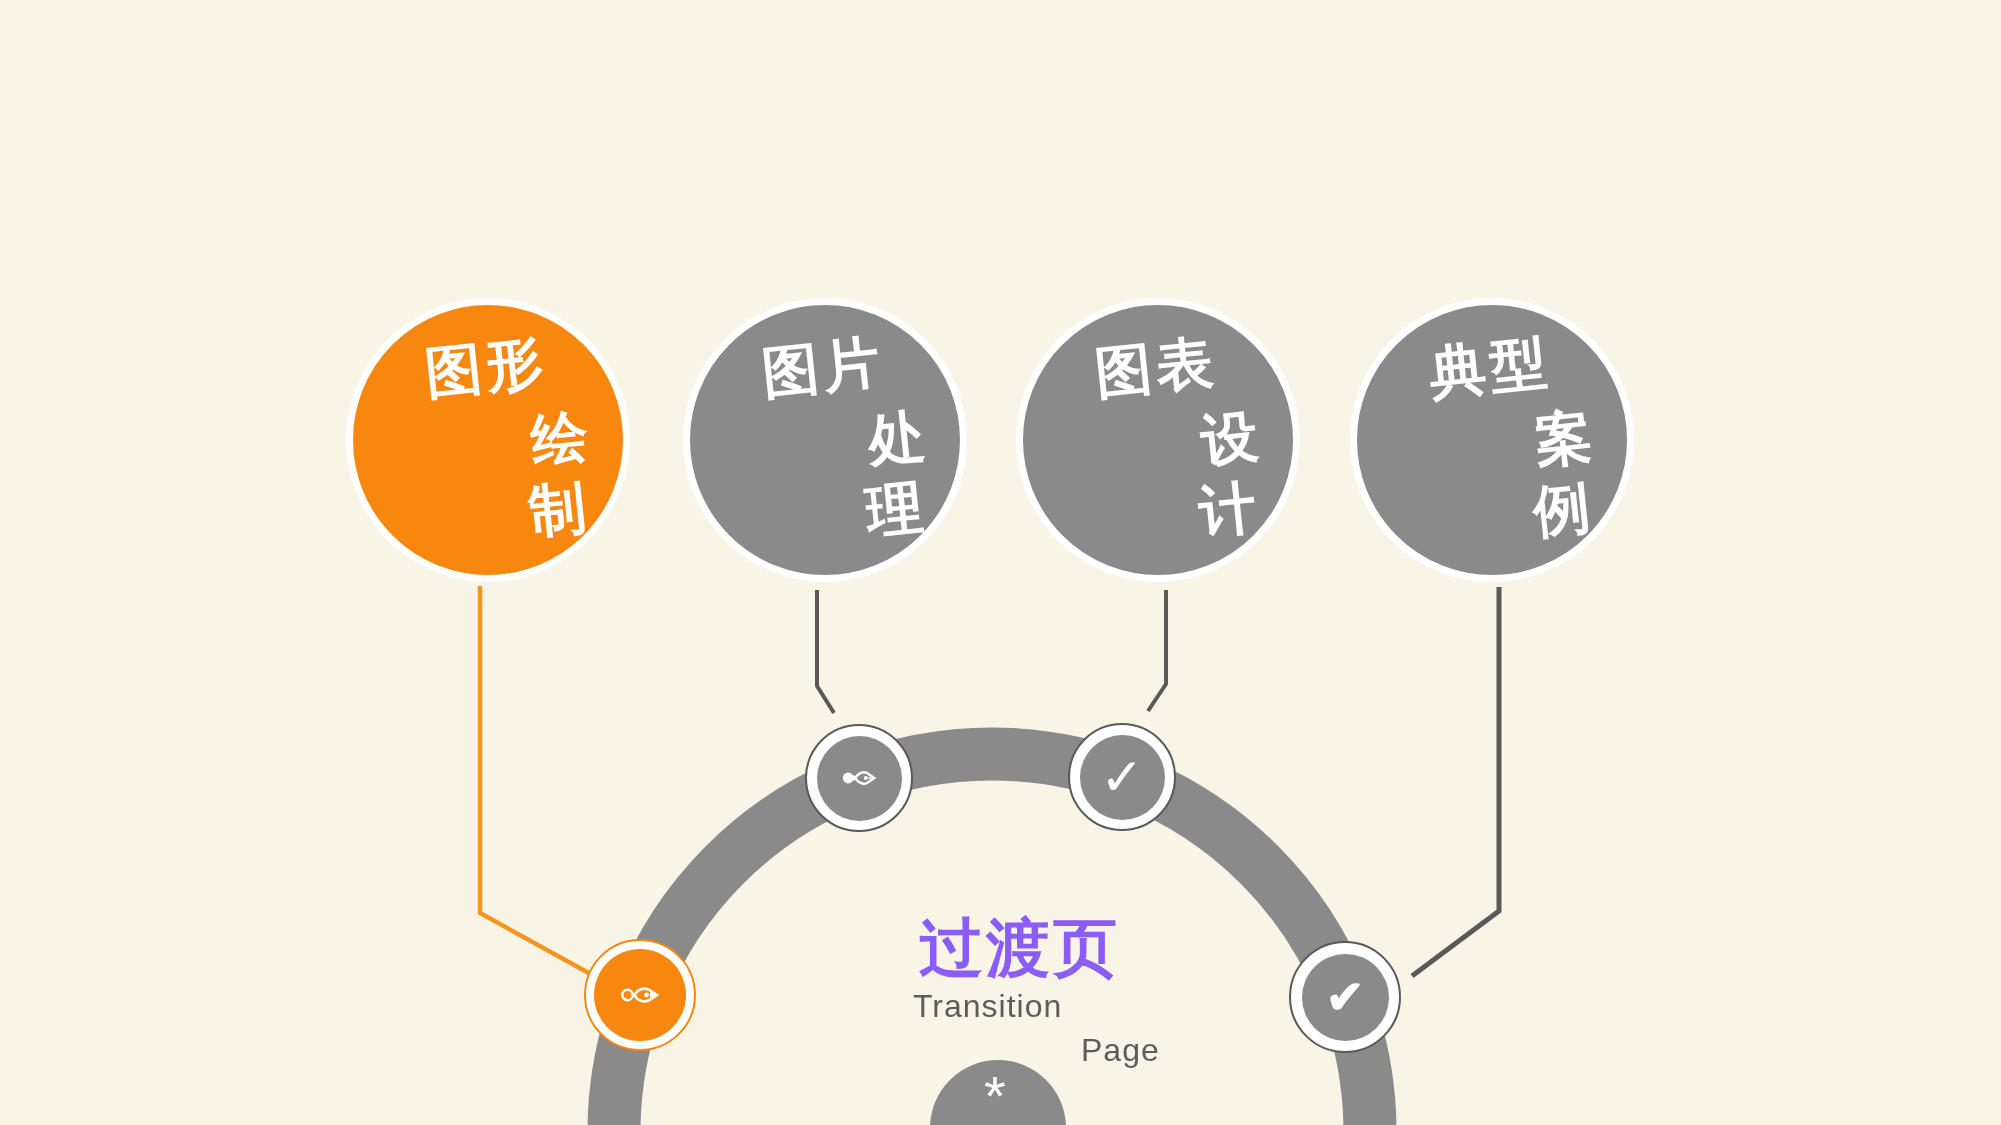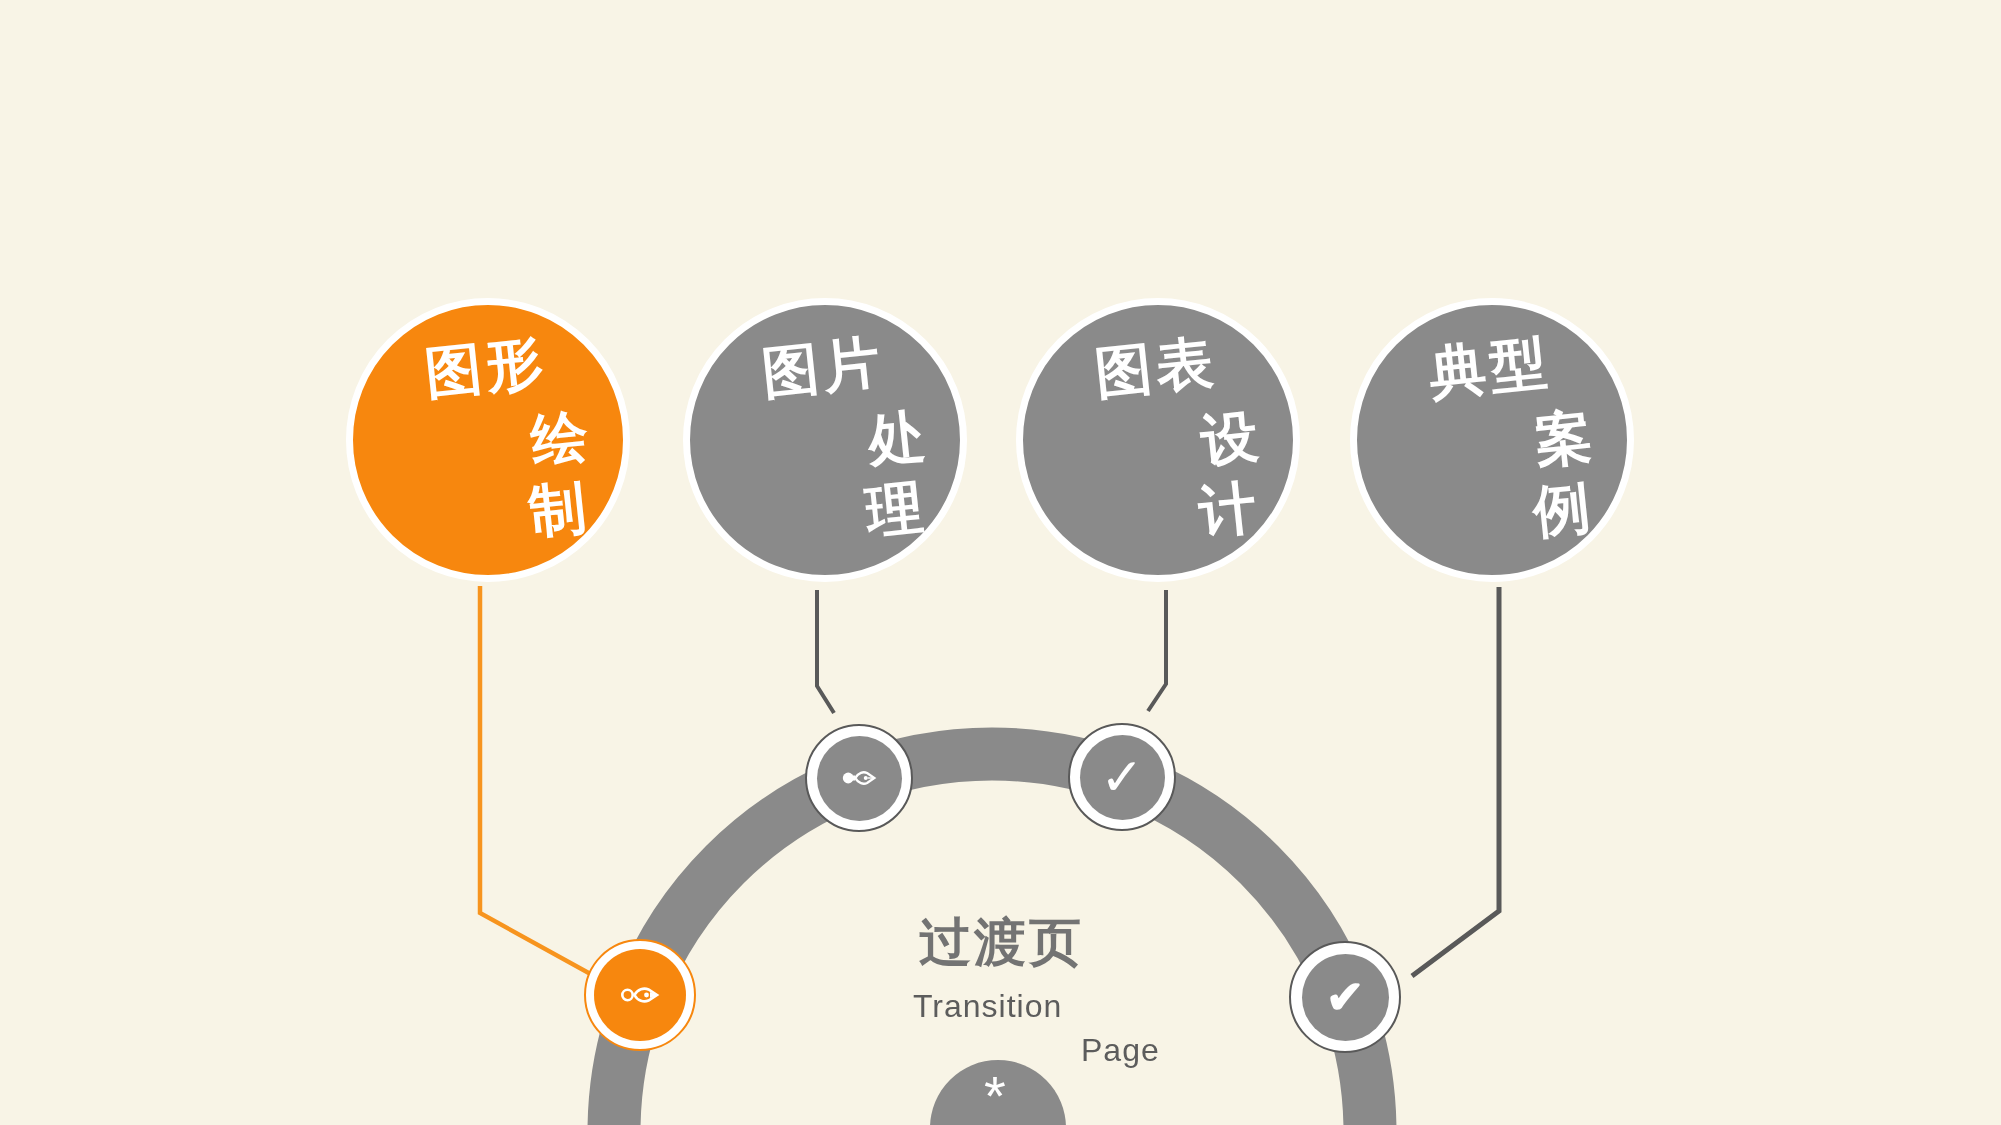--- a/index.html
+++ b/index.html
@@ -44,7 +44,7 @@
   
   .title-cn{
     position:absolute; left:919px; top:916px;
-    font-size:52px; font-weight:bold; color:#737373; letter-spacing:3px;
+    font-size:64px; font-weight:bold; color:#8b5cf6; letter-spacing:3px;
     line-height:1; white-space:nowrap;
   }
   .title-en{

